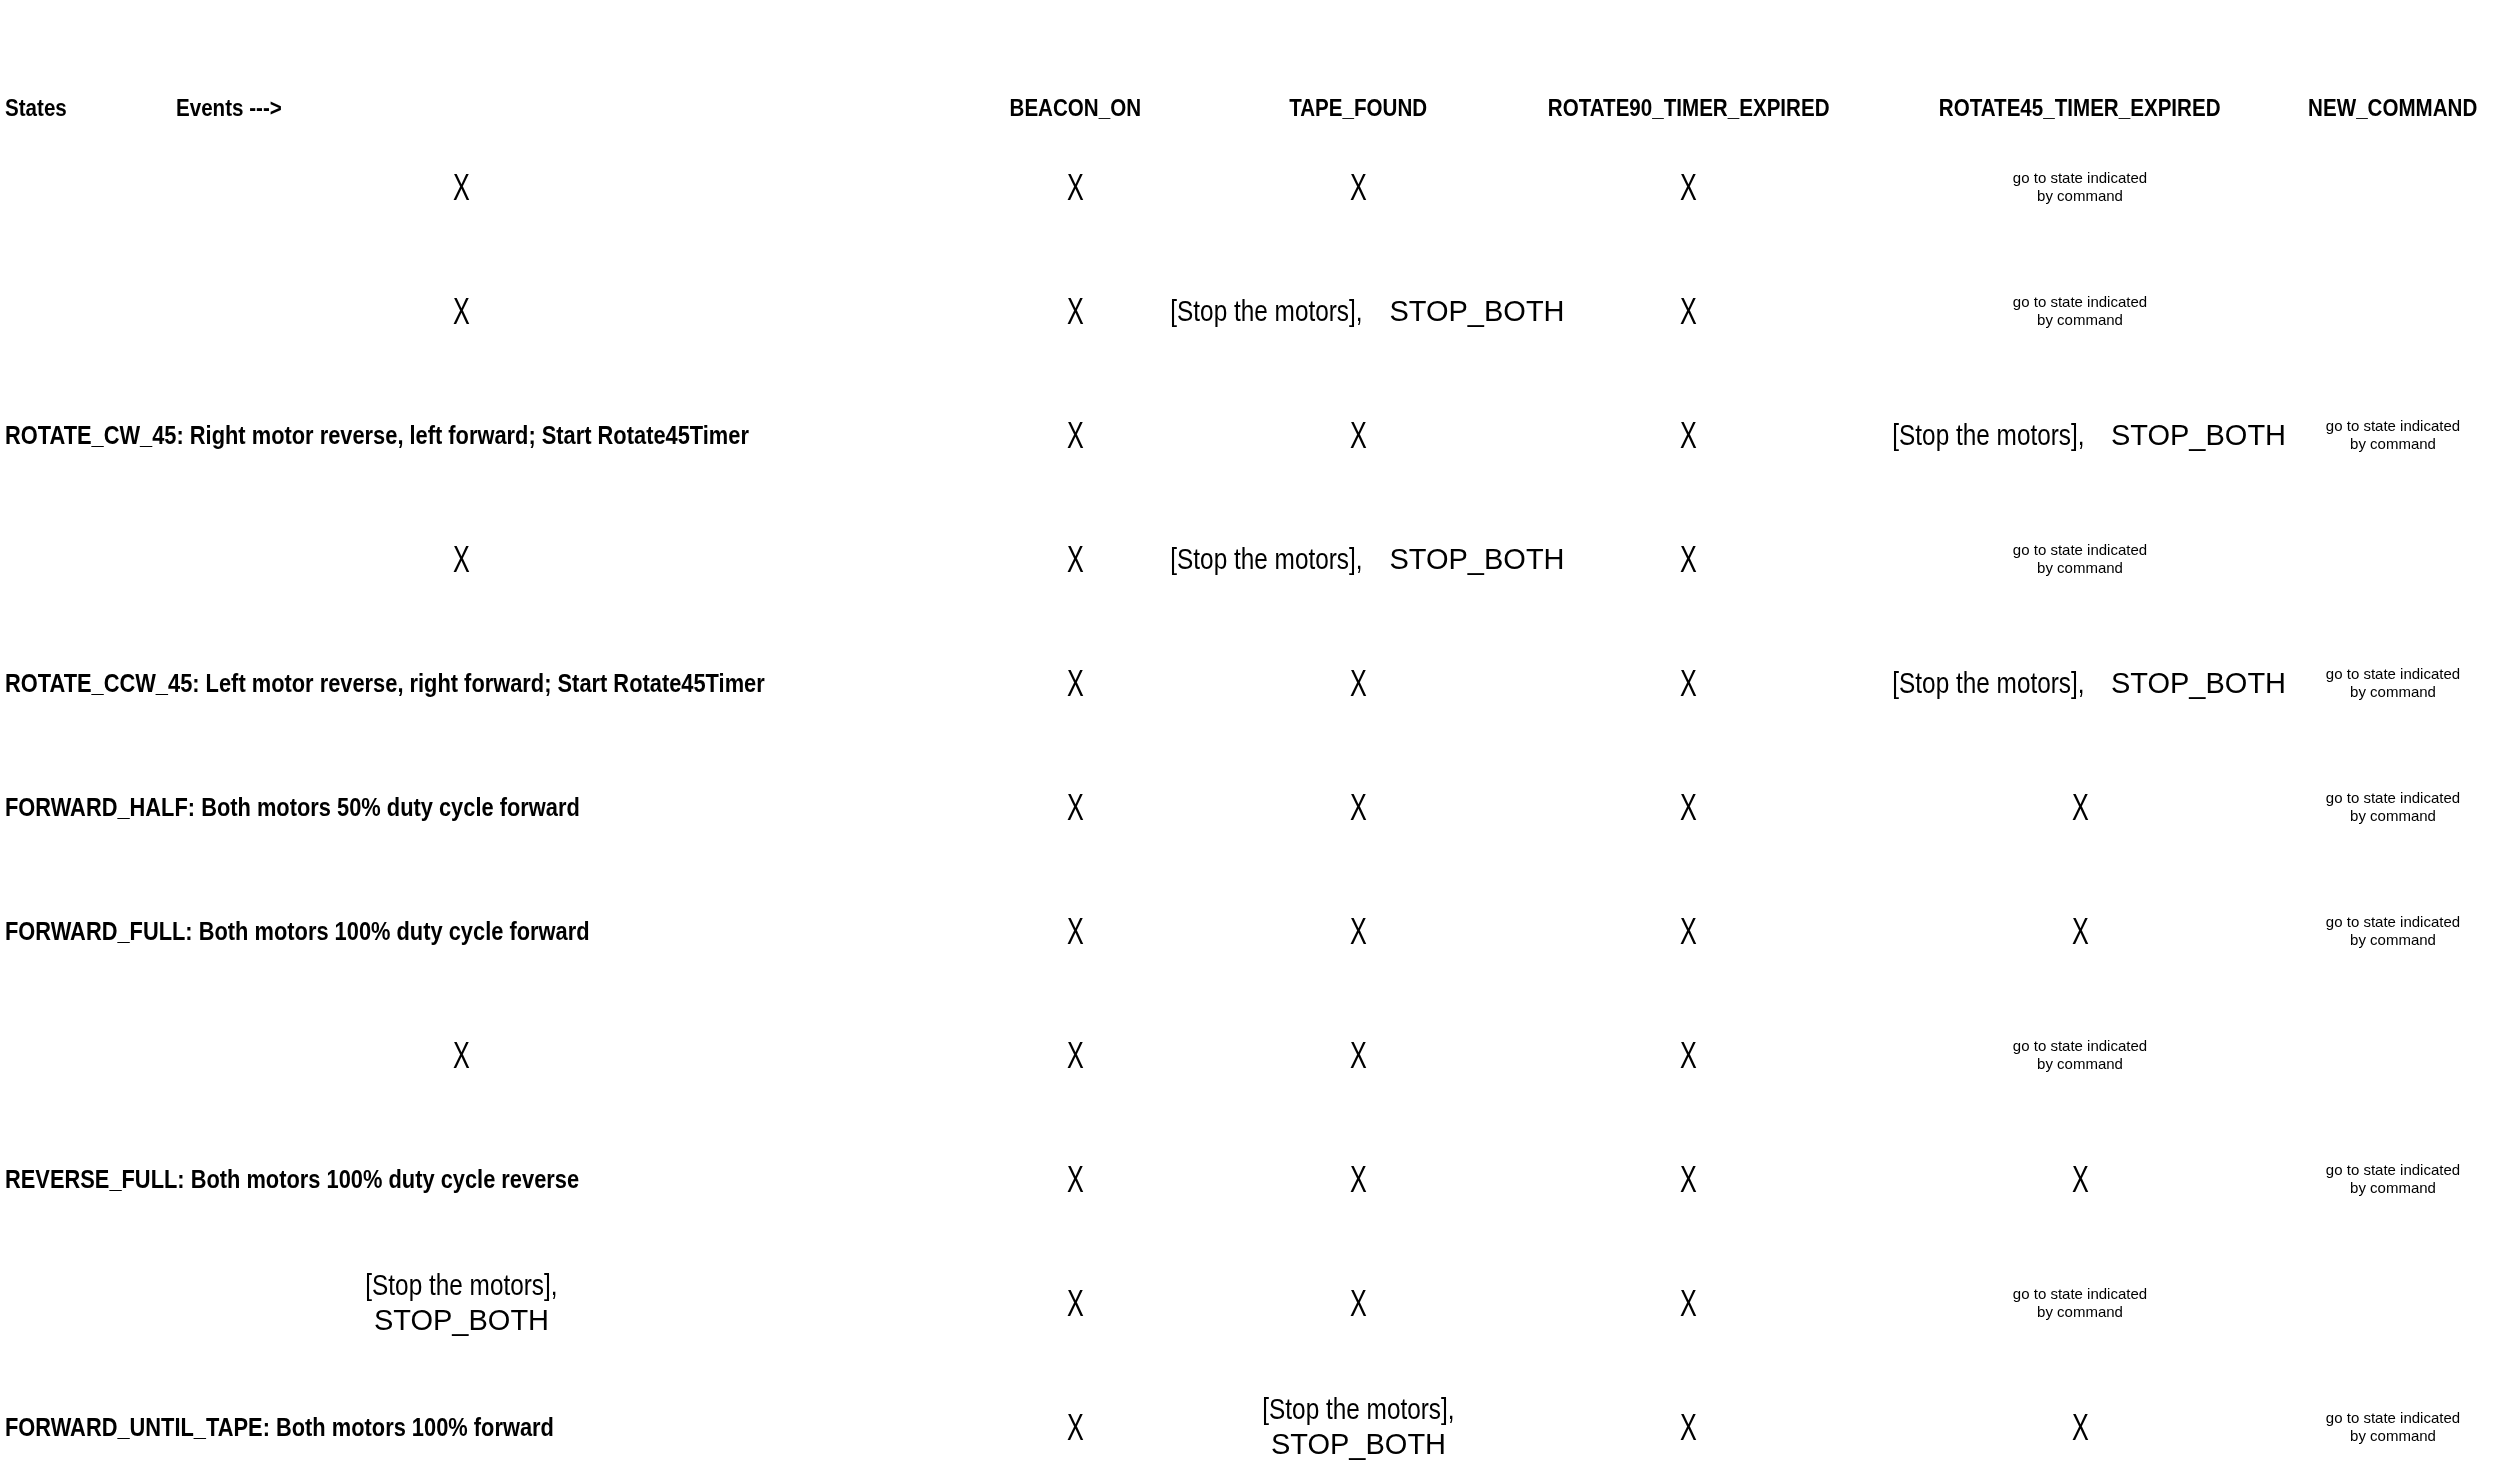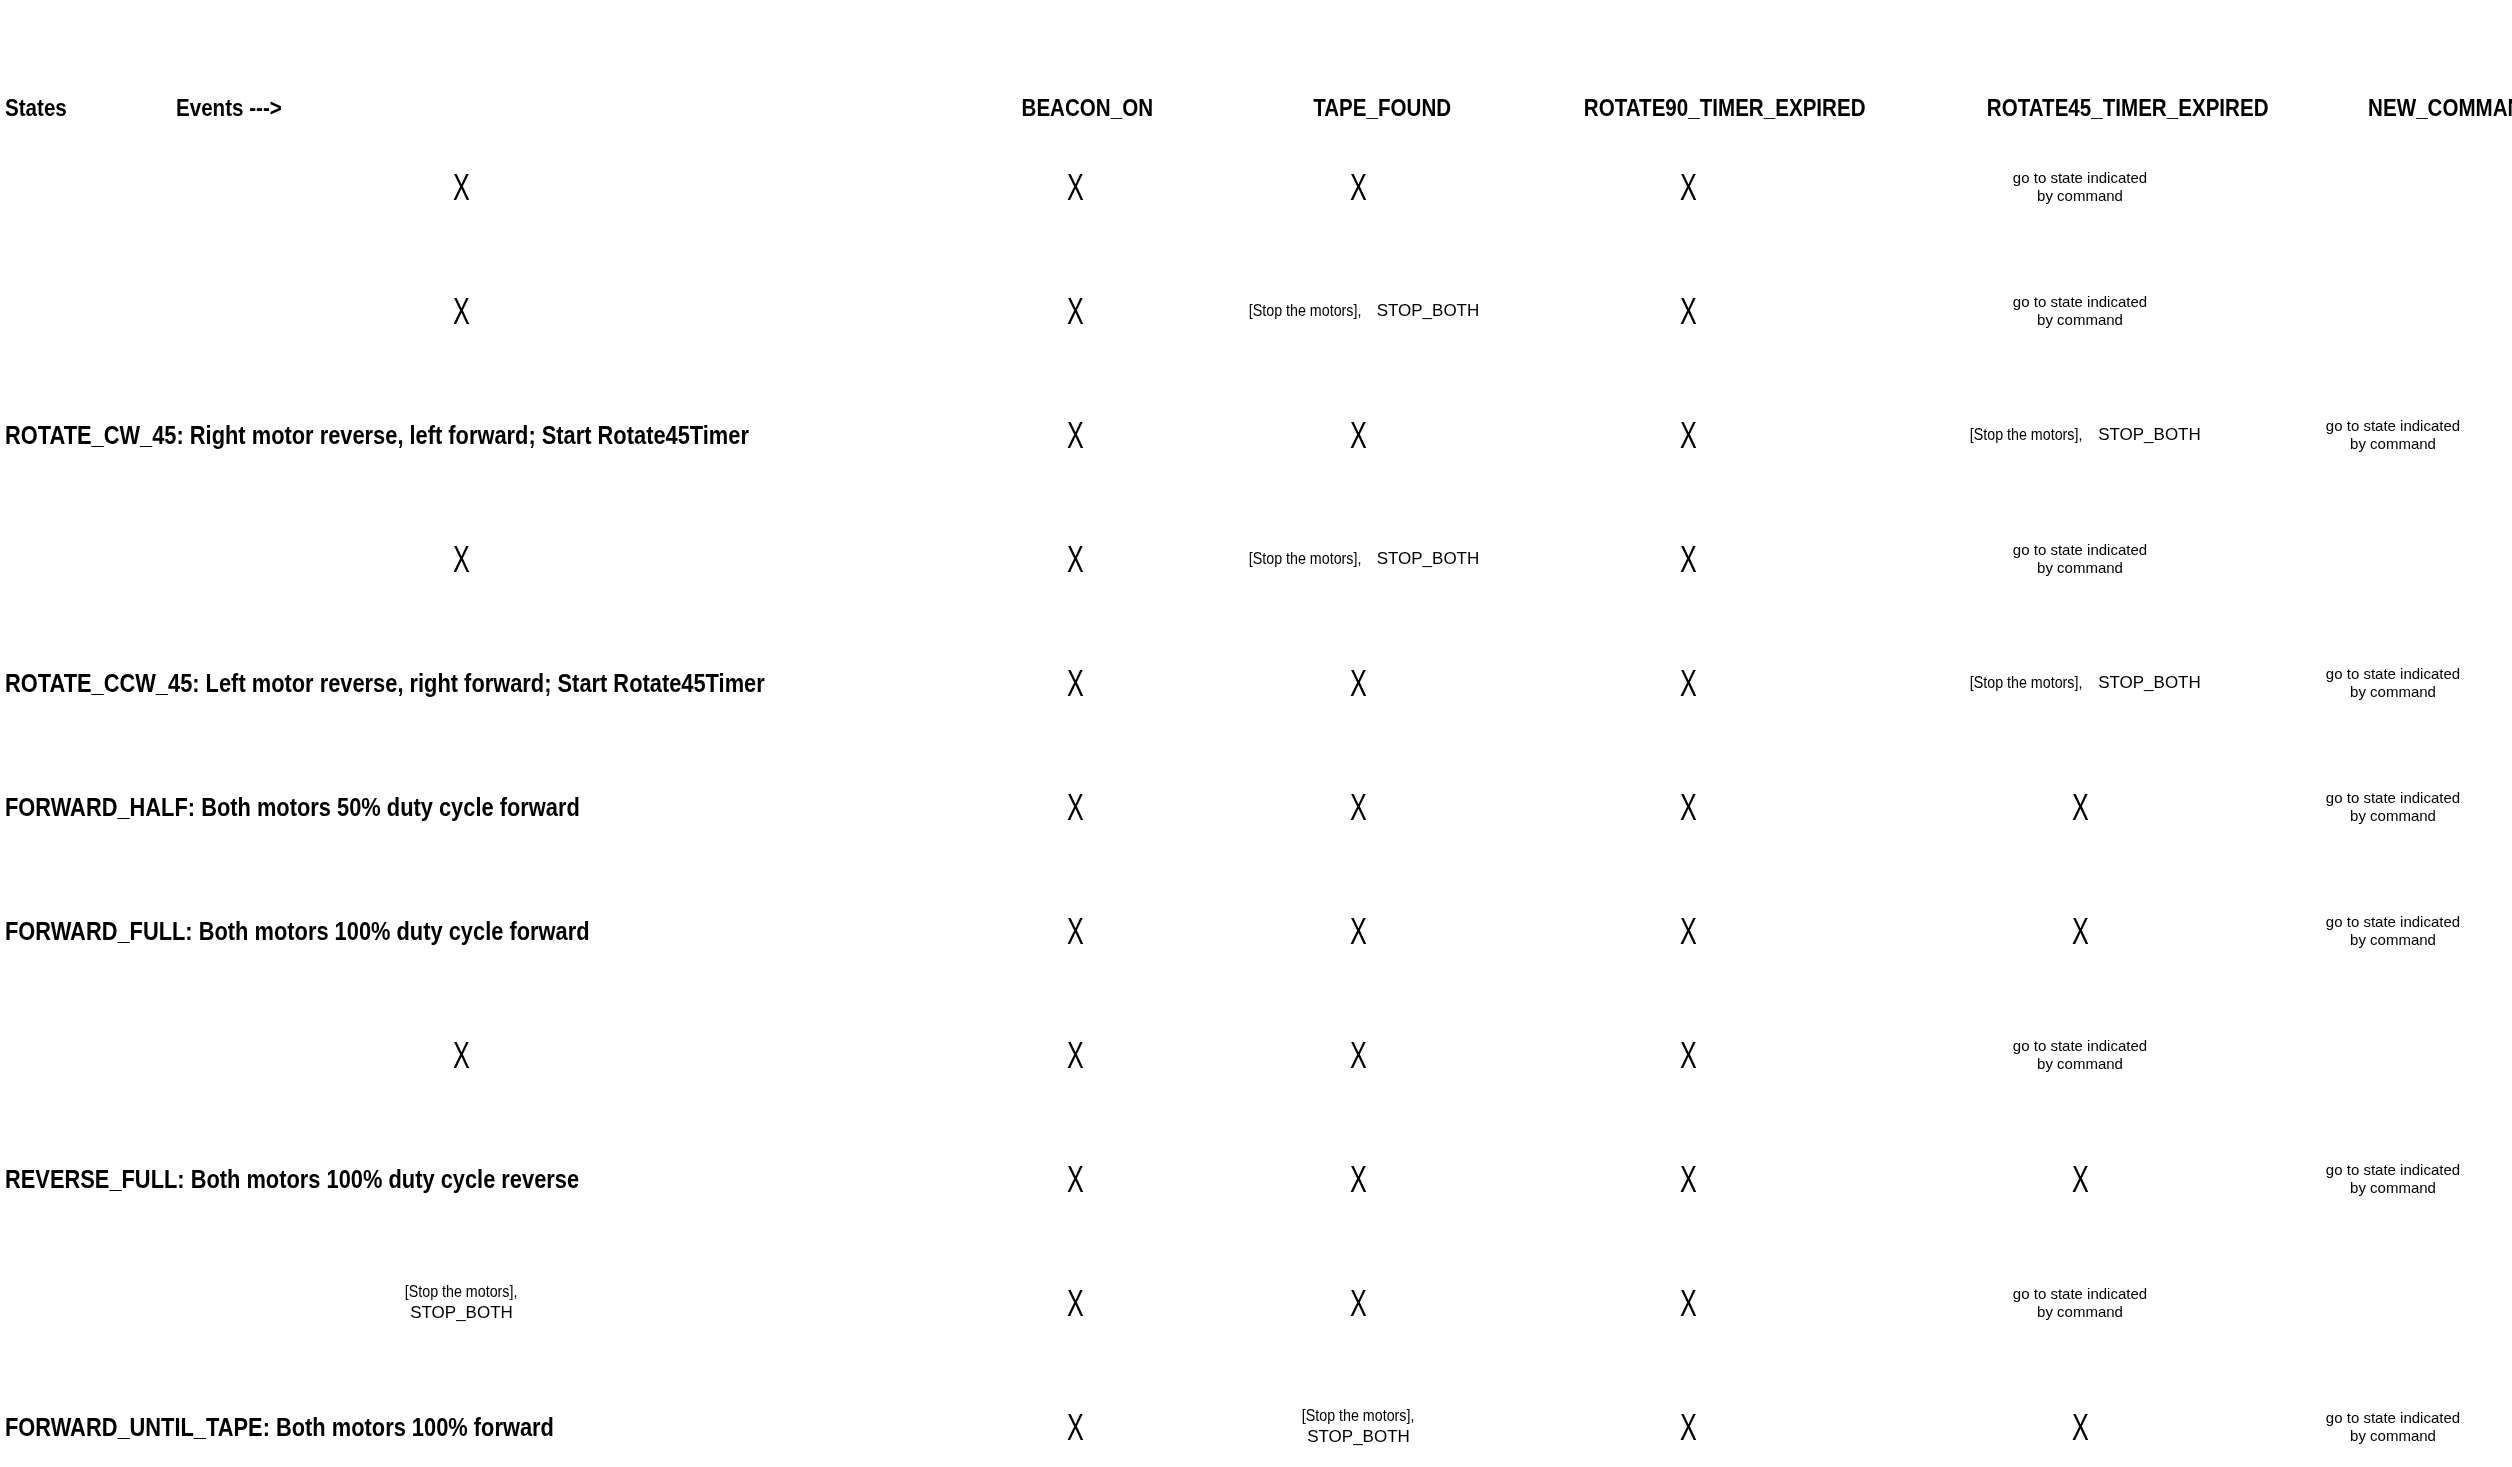--- a/index.html
+++ b/index.html
@@ -27,7 +27,6 @@
   .header-row {
     height: 67px;
     align-items: end;
-    gap: 12px;
   }
   .header-row .cell { padding-bottom: 3.5px; }
   .body-row {

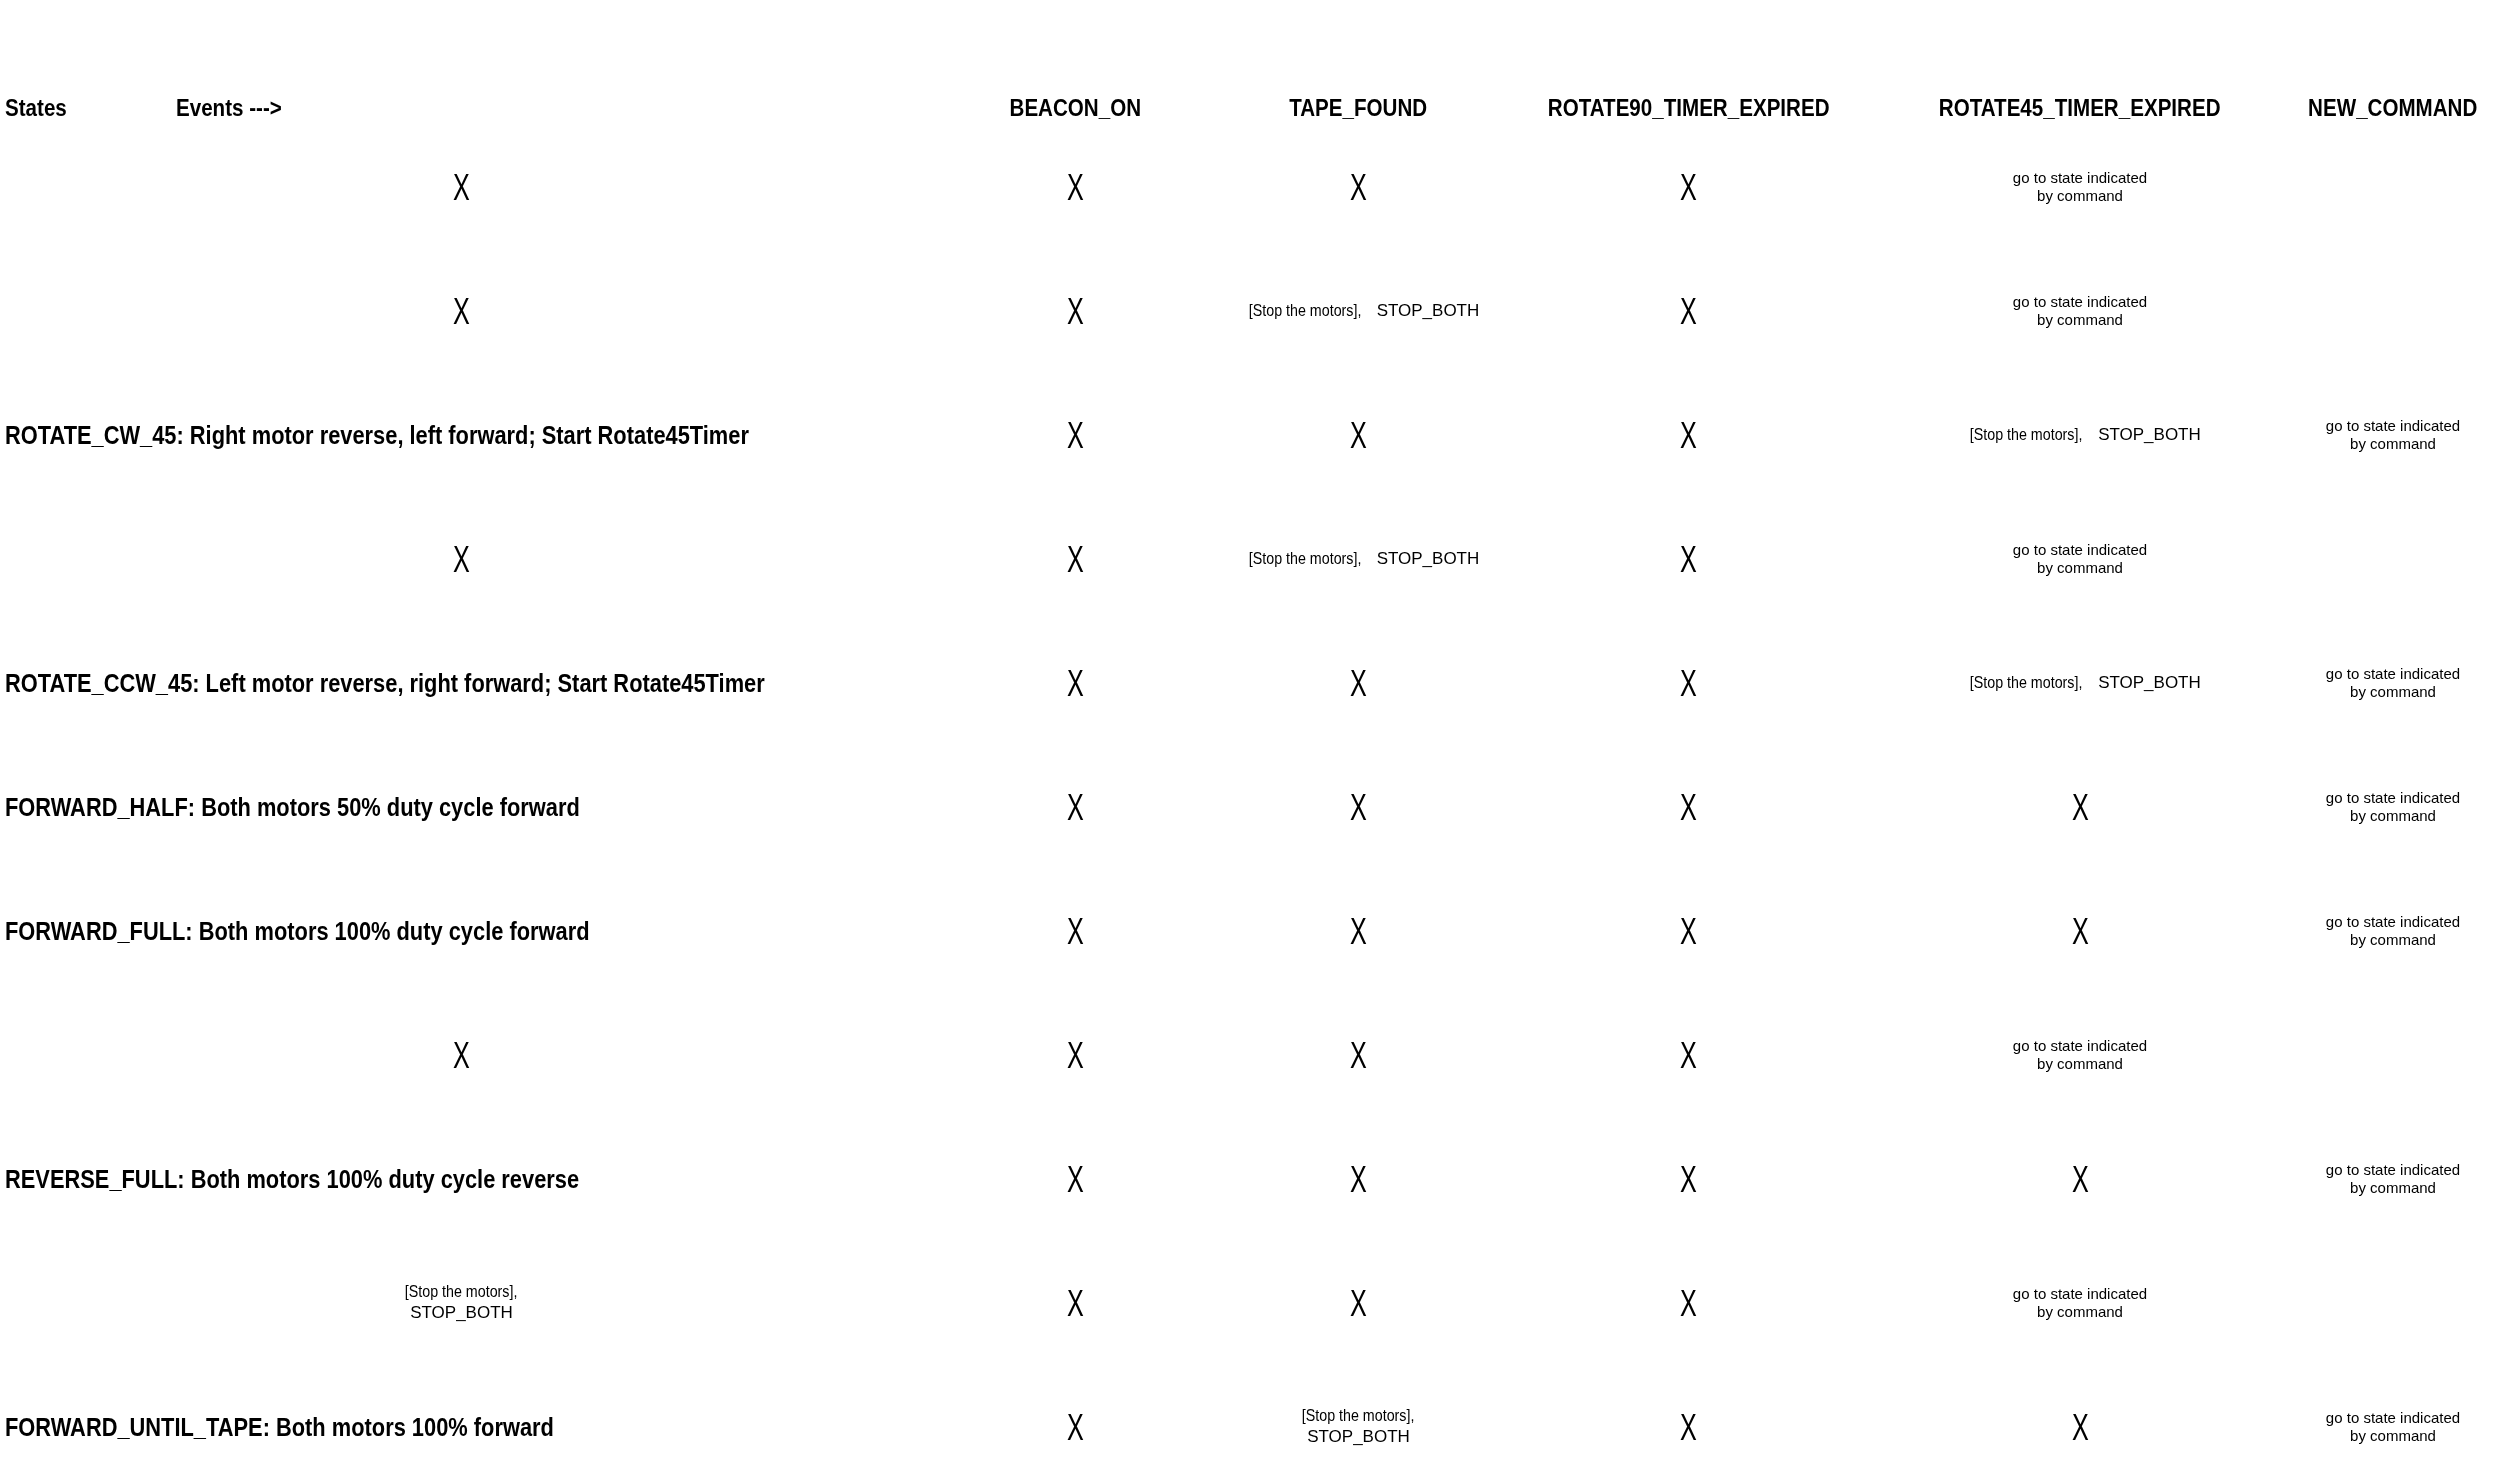--- a/index.html
+++ b/index.html
@@ -67,7 +67,7 @@
     transform-origin: center center;
     line-height: 1;
   }
-  .trans-line { font-size: 17px; white-space: nowrap; text-align: center; }
+  .trans-line { font-size: 29px; white-space: nowrap; text-align: center; }
   .trans-action {
     display: inline-block;
     transform: scaleX(0.84);

